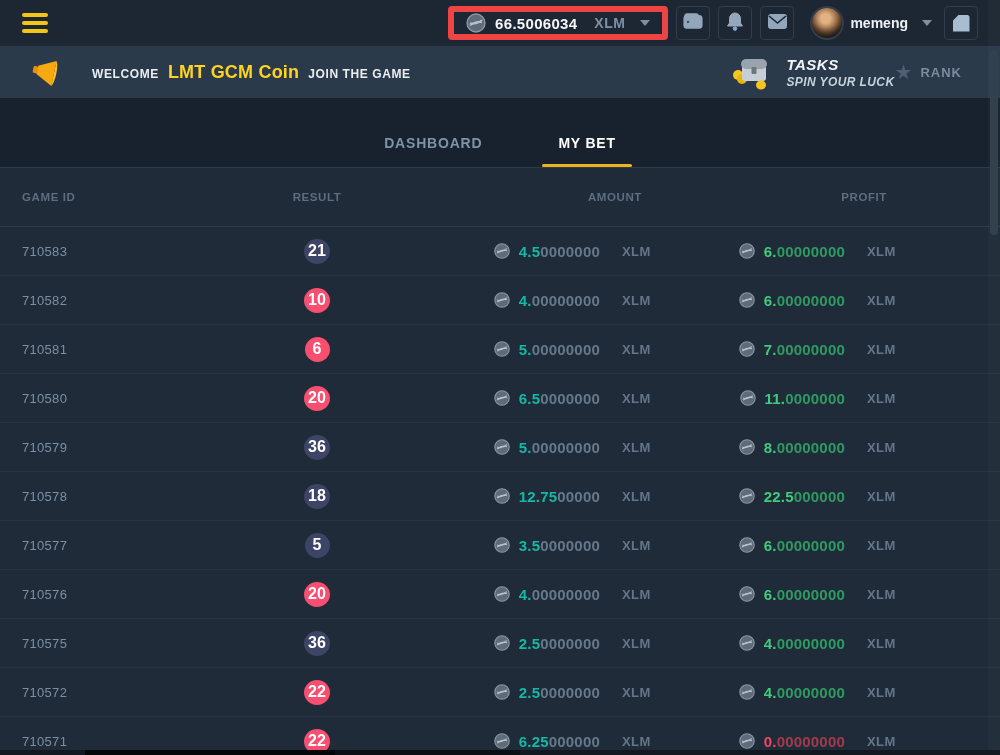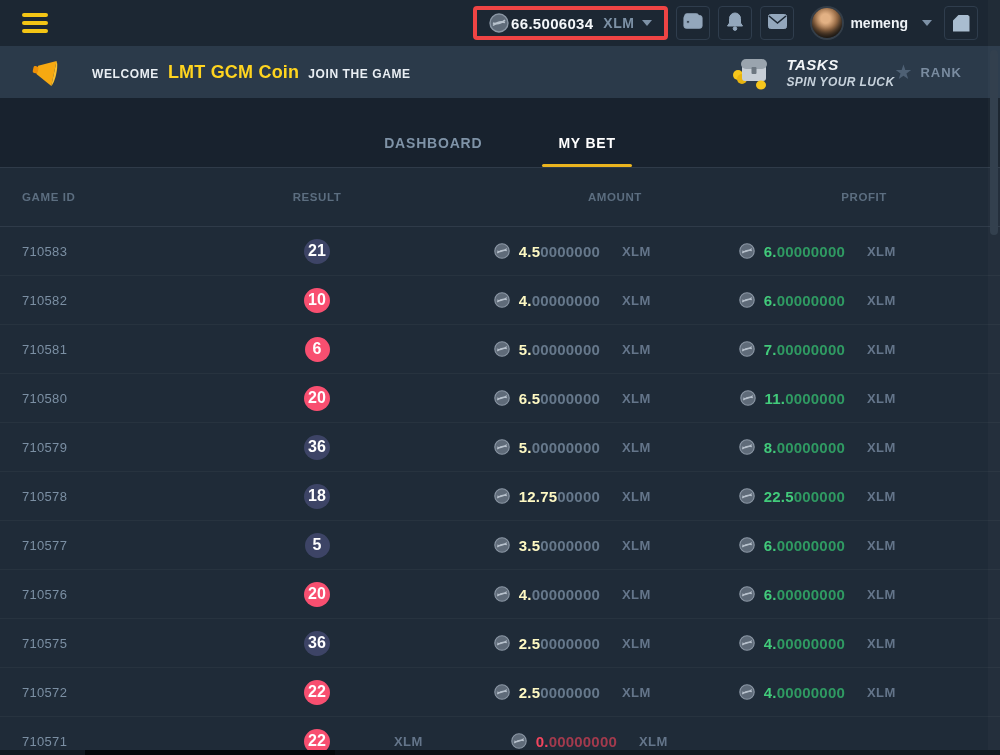--- a/index.html
+++ b/index.html
@@ -19,7 +19,7 @@
   .topbar-right { margin-left:auto; display:flex; align-items:center; gap:8px; }
 
   .balance-box {
-    display:flex; align-items:center; gap:2px; border:4px solid #ef4444;
+    display:flex; align-items:center; gap:9px; border:6px solid #ef4444;
     border-radius:4px; height:34px; padding:0 12px; cursor:pointer;margin-left:24px;
   }
   .balance-amount { font-size:15px; font-weight:800; color:#f4f7fa; letter-spacing:.3px; }

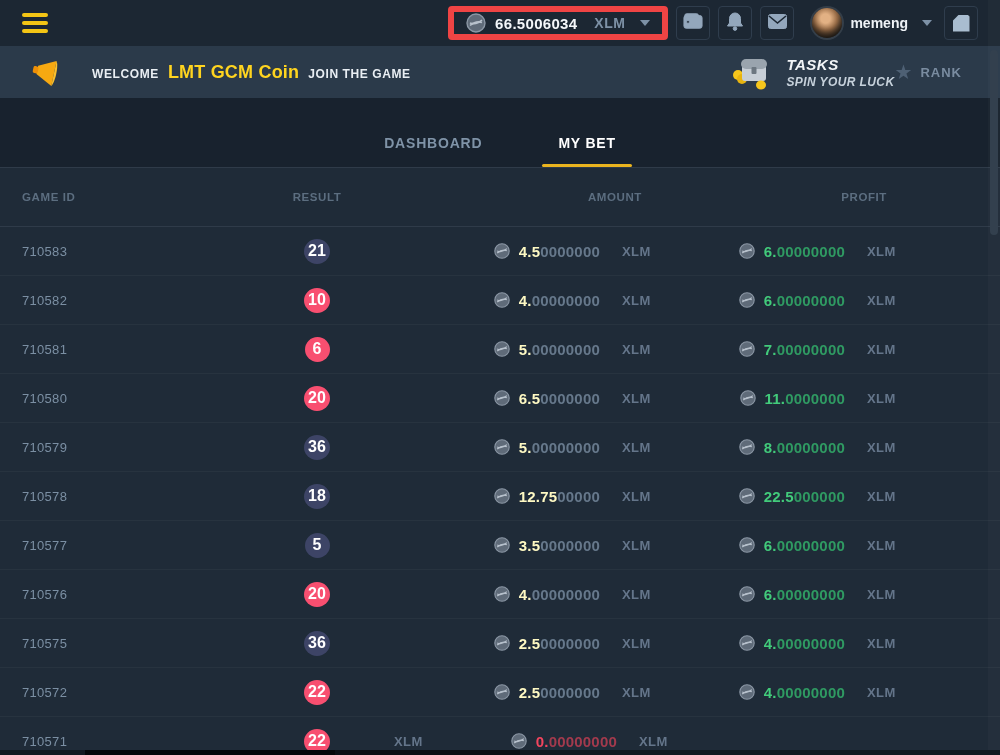--- a/index.html
+++ b/index.html
@@ -103,7 +103,7 @@
   .badge.pink { background:#f84f70; }
 
   .num { font-size:15px; font-weight:700; letter-spacing:.2px; white-space:nowrap; }
-  .num .hi { color:#fef9c3; }
+  .num .hi { color:#14b8a6; }
   .num .lo { color:#66788b; }
   .num.win .hi { color:#42cb7b; }
   .num.win .lo { color:#2f9a62; }

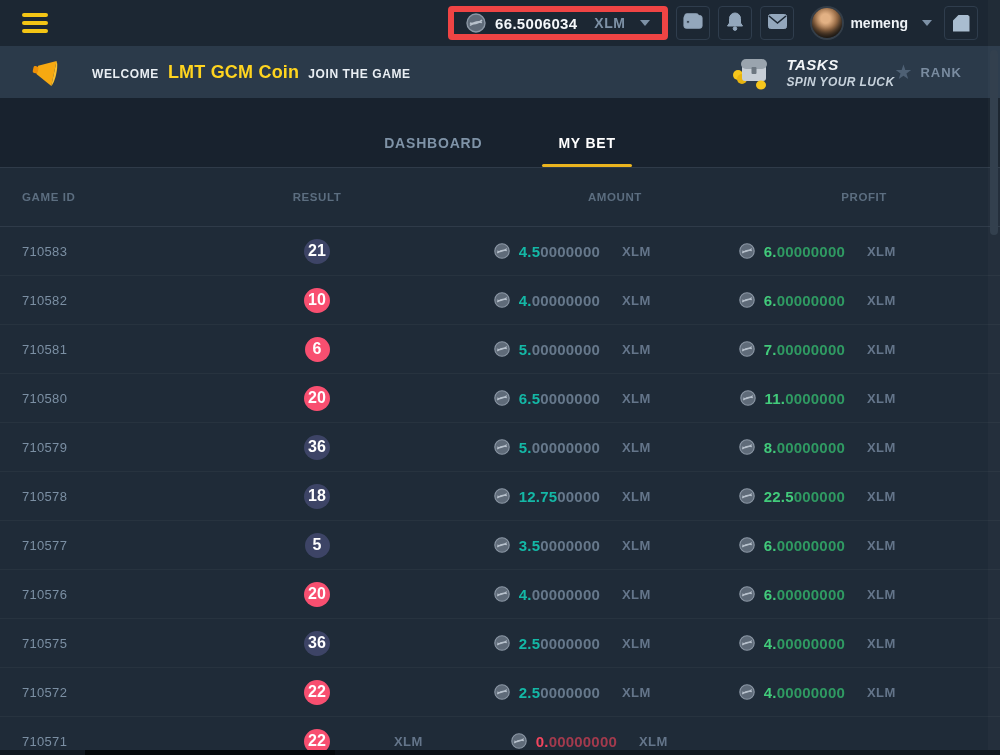--- a/index.html
+++ b/index.html
@@ -521,6 +521,16 @@
     <div class="c-result">
       <span class="badge pink">22</span>
     </div>
+    <div class="c-amount">
+      <span class="coin">
+        <svg width="16" height="16" viewBox="0 0 20 20">
+              <circle cx="10" cy="10" r="9" fill="#5f6b79" stroke="#8b97a5" stroke-width="1.4"></circle>
+              <path d="M4 12.5 Q10 7.5 16 9.5" stroke="#b7c1cc" stroke-width="1.6" fill="none"></path>
+              <path d="M4 10 Q10 12.5 16 7" stroke="#b7c1cc" stroke-width="1.6" fill="none"></path>
+            </svg>
+      </span>
+      <span class="num"><span class="hi">6.25</span><span class="lo">000000</span></span>
+    </div>
     <div class="c-xlm-a xlm-label">XLM</div>
     <div class="c-profit">
       <span class="coin">

